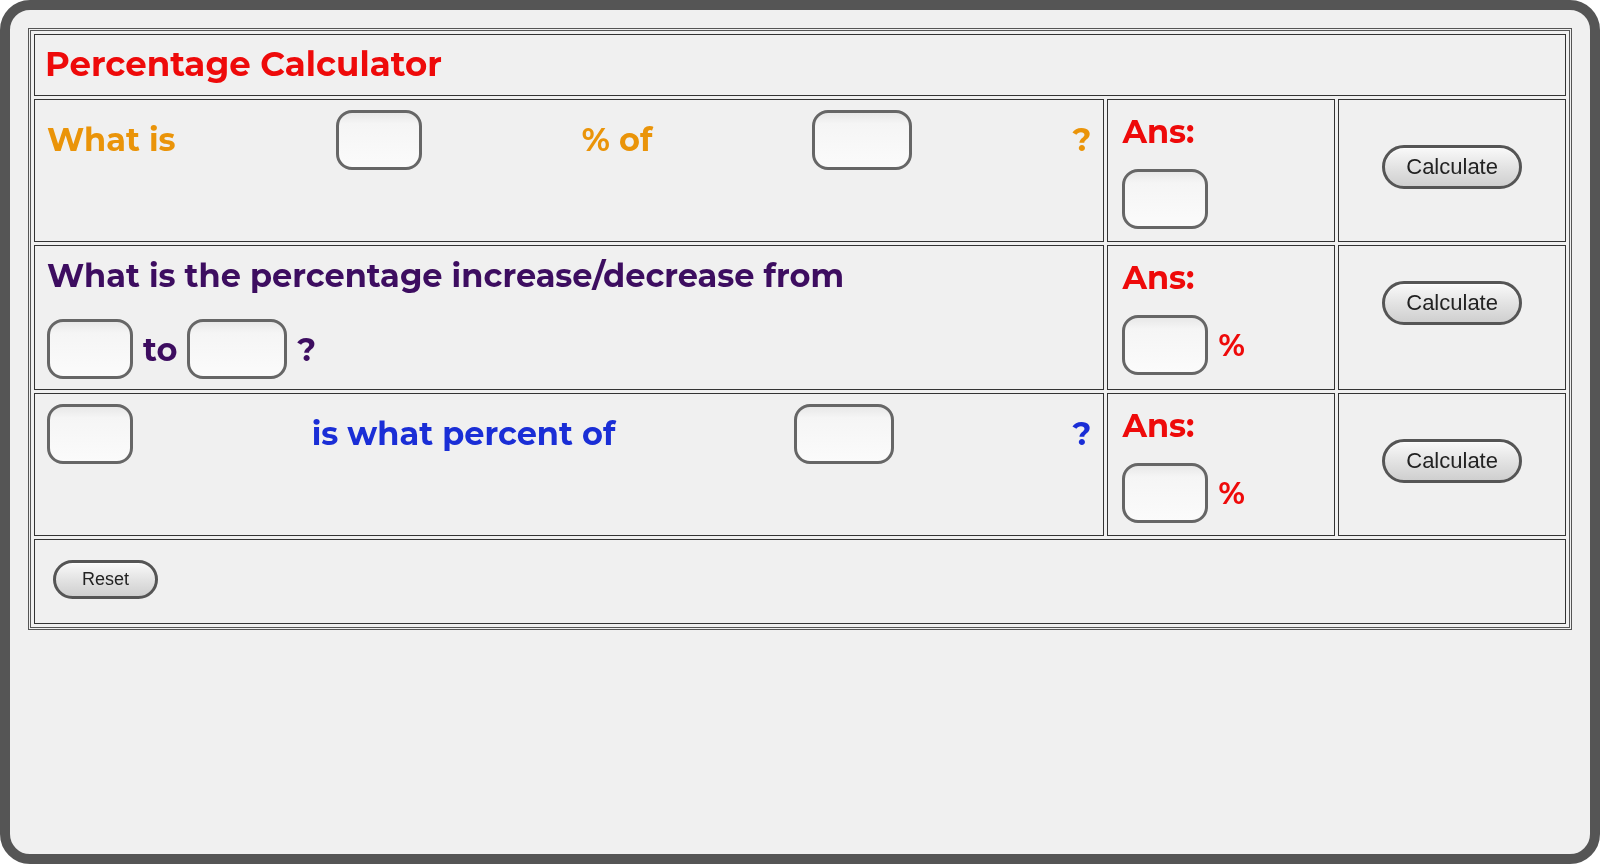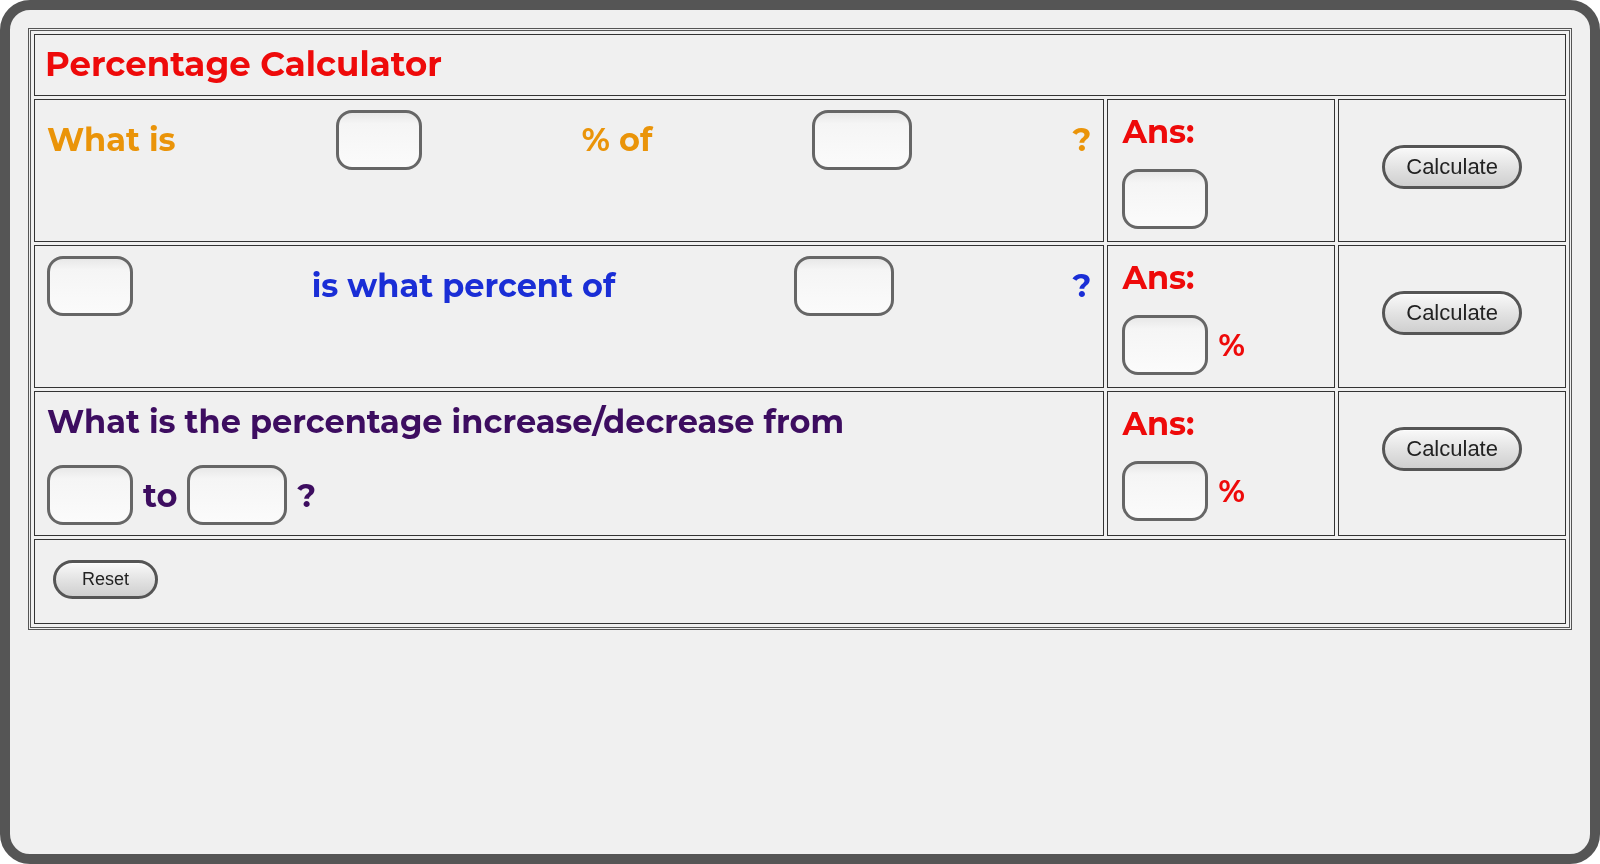--- a/index.html
+++ b/index.html
@@ -164,27 +164,6 @@
 
     <tr>
       <td class="question-cell">
-        <div class="q-line q-blue">
-          <input class="num" type="text" style="">
-          <span>is what percent of</span>
-          <input class="num wide" type="text" style="">
-          <span>?</span>
-        </div>
-      </td>
-      <td class="answer-cell">
-        <span class="ans-label">Ans:</span>
-        <div class="ans-line">
-          <input class="num" type="text" style="">
-          <span class="pct-sym">%</span>
-        </div>
-      </td>
-      <td class="button-cell">
-        <button class="calc-btn">Calculate</button>
-      </td>
-    </tr>
-
-    <tr>
-      <td class="question-cell">
         <div class="q3-block">
           <div>What is the percentage increase/decrease from</div>
           <div class="q3-line2">
@@ -207,6 +186,27 @@
       </td>
     </tr>
 
+    <tr>
+      <td class="question-cell">
+        <div class="q-line q-blue">
+          <input class="num" type="text" style="">
+          <span>is what percent of</span>
+          <input class="num wide" type="text" style="">
+          <span>?</span>
+        </div>
+      </td>
+      <td class="answer-cell">
+        <span class="ans-label">Ans:</span>
+        <div class="ans-line">
+          <input class="num" type="text" style="">
+          <span class="pct-sym">%</span>
+        </div>
+      </td>
+      <td class="button-cell">
+        <button class="calc-btn">Calculate</button>
+      </td>
+    </tr>
+
     <tr class="reset-row">
       <td colspan="3">
         <button class="reset-btn">Reset</button>

